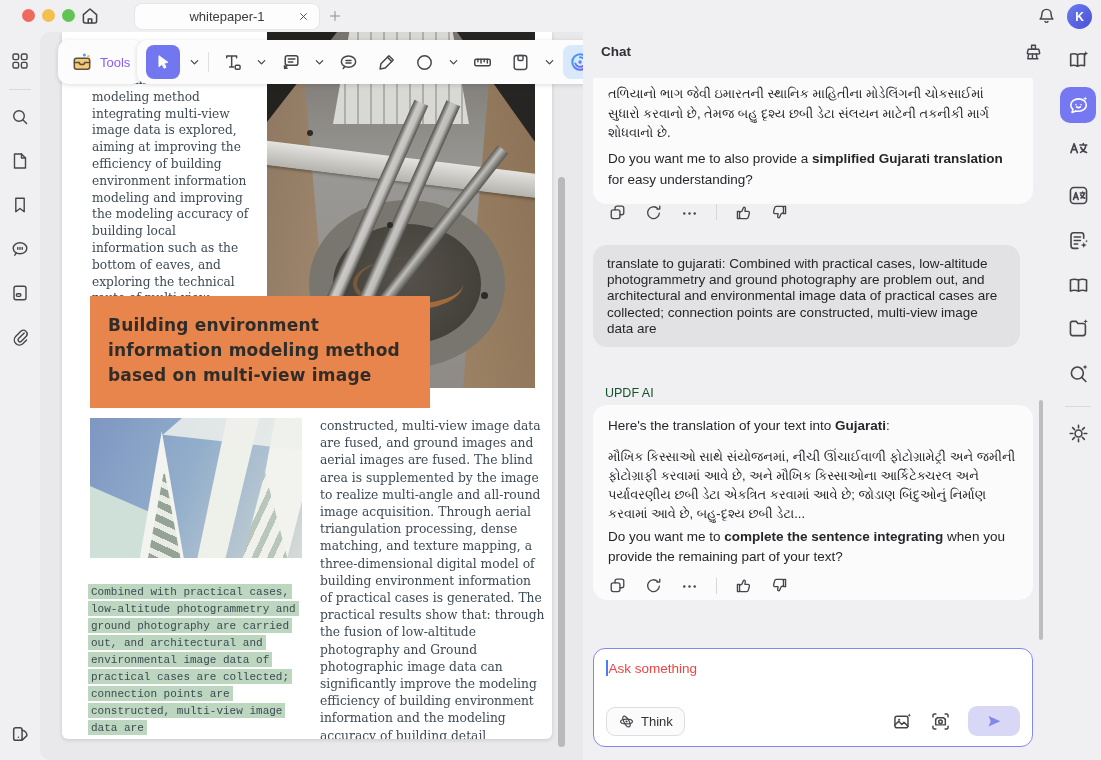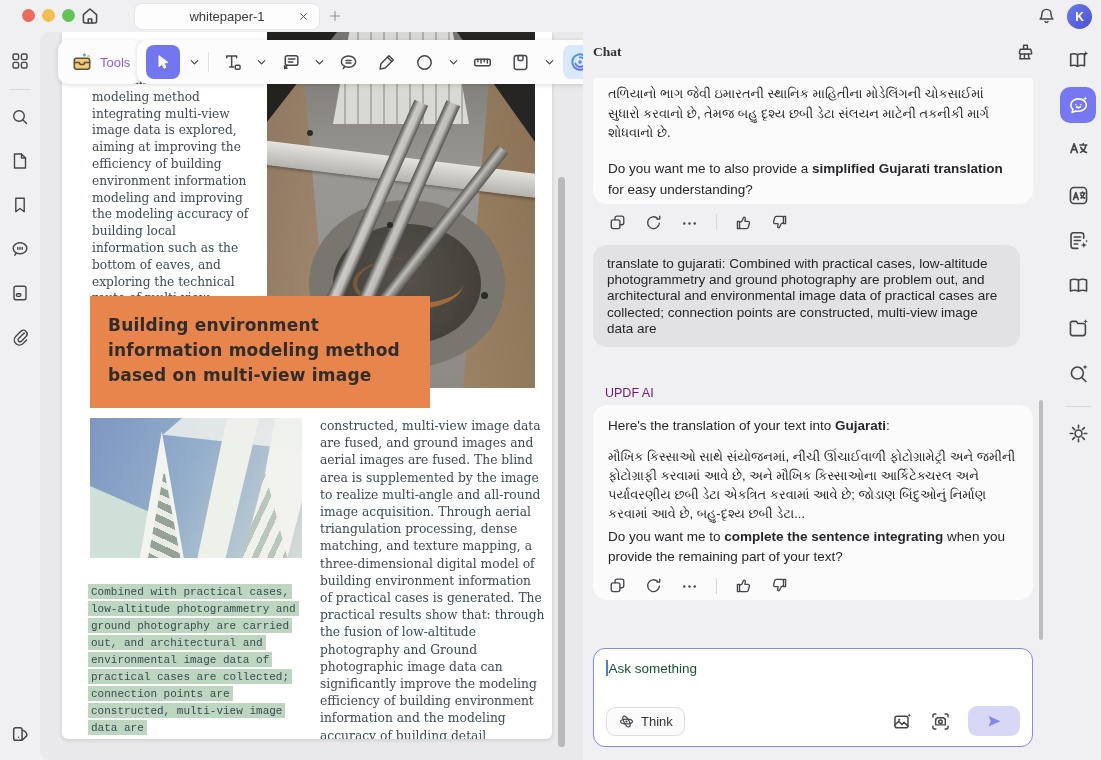--- a/index.html
+++ b/index.html
@@ -67,7 +67,7 @@
 
   
   #chat-panel { position:absolute; left:583px; top:32px; width:472px; height:728px; background:#f0eff1; }
-  #chat-header { position:absolute; left:0; top:0; width:472px; height:38px;font-family:Liberation Serif, serif; }
+  #chat-header { position:absolute; left:8px; top:0; width:472px; height:38px; }
   #chat-title { position:absolute; left:10px; top:12px; font-size:13.5px; font-weight:bold; color:#2f2f33; }
   #clear-chat { position:absolute; left:432px; top:10px; }
   #chat-scroll { position:absolute; left:0; top:38px; width:460px; height:572px; overflow:hidden; }

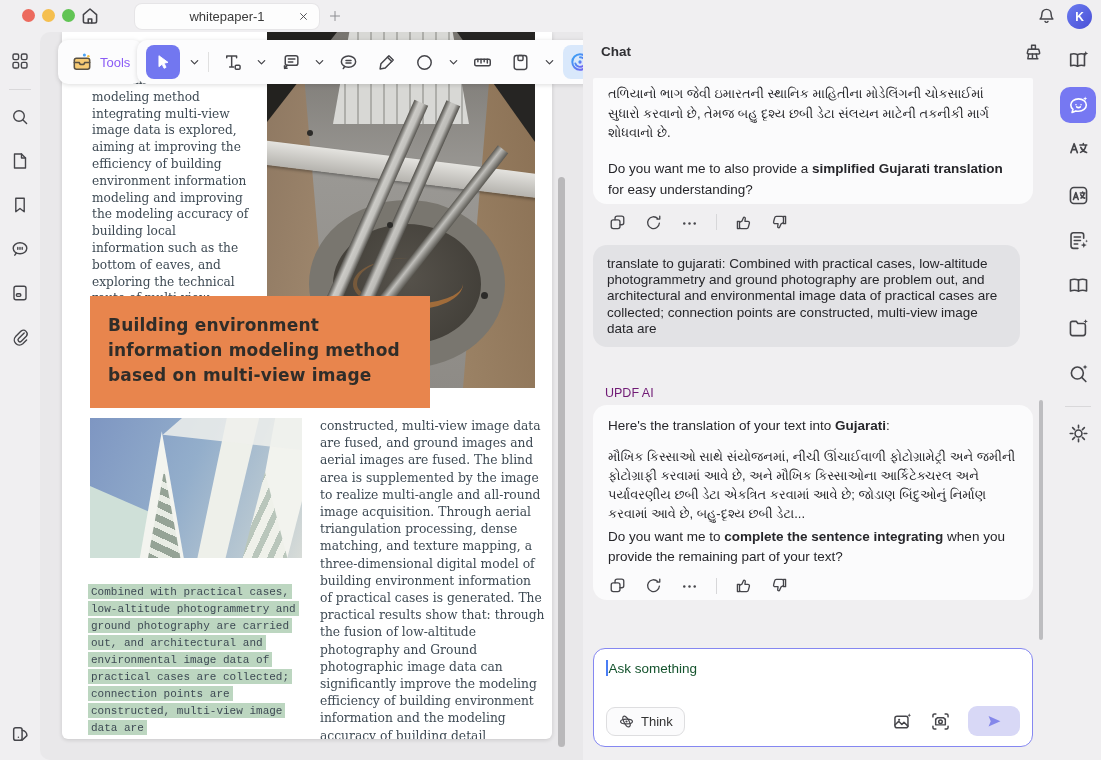--- a/index.html
+++ b/index.html
@@ -414,7 +414,7 @@
 
     <div class="bubble ai" style="top:8px;height:126px;border-radius:2px 2px 14px 14px;padding:6px 15px 10px 15px">
       <div class="guj">તળિયાનો ભાગ જેવી ઇમારતની સ્થાનિક માહિતીના મોડેલિંગની ચોકસાઈમાં સુધારો કરવાનો છે, તેમજ બહુ દૃશ્ય છબી ડેટા સંલયન માટેની તકનીકી માર્ગ શોધવાનો છે.</div>
-      <div class="chat-en" style="margin-top:15px">
+      <div class="chat-en" style="margin-top:5px">
         <span>Do you want me to also provide a </span><b>simplified Gujarati translation</b><span> for easy understanding?</span>
       </div>
       <div class="actions">

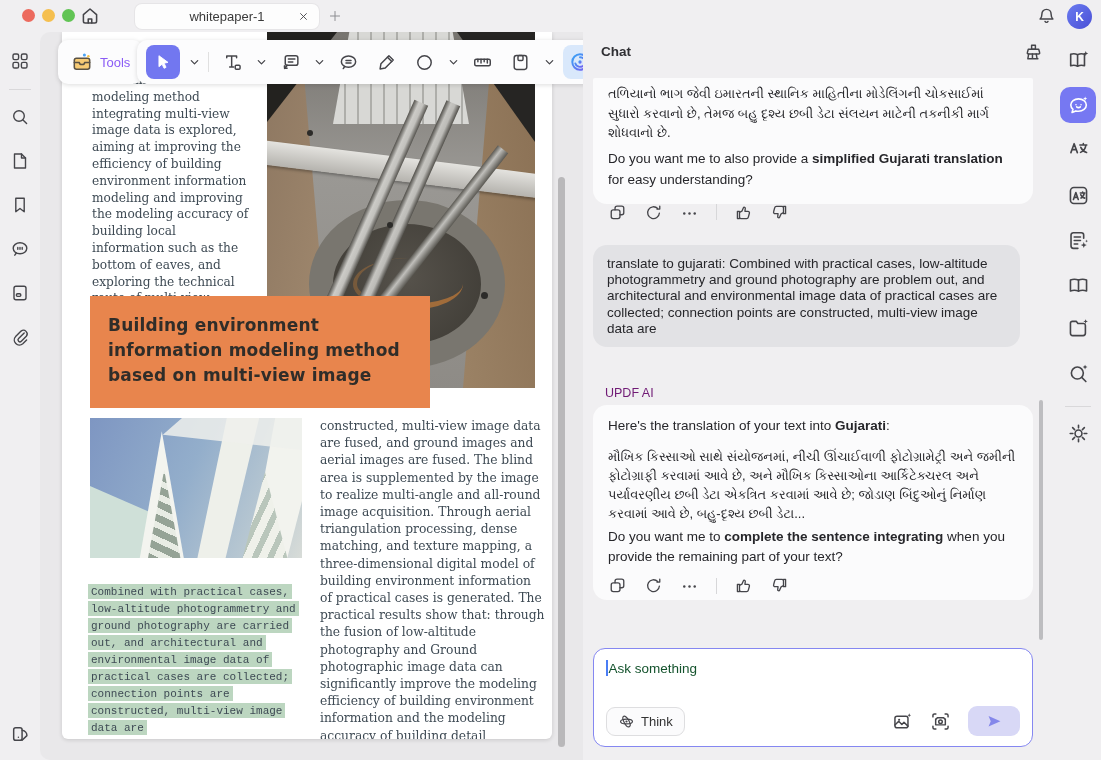--- a/index.html
+++ b/index.html
@@ -78,7 +78,7 @@
   .chat-en { font-size:13.5px; line-height:21px; }
   .actions { display:flex; align-items:center; gap:17px; margin-top:13px; }
   .actions .vdiv { width:1px; height:16px; background:#d7d7d9; }
-  #ai-label { position:absolute; left:22px; top:316px; font-size:12.5px; color:#701a75; }
+  #ai-label { position:absolute; left:22px; top:316px; font-size:12.5px; color:#14532d; }
   #chat-scrollbar { position:absolute; left:456px; top:368px; width:4px; height:240px; background:#bdbdc0; border-radius:2px; }
 
   

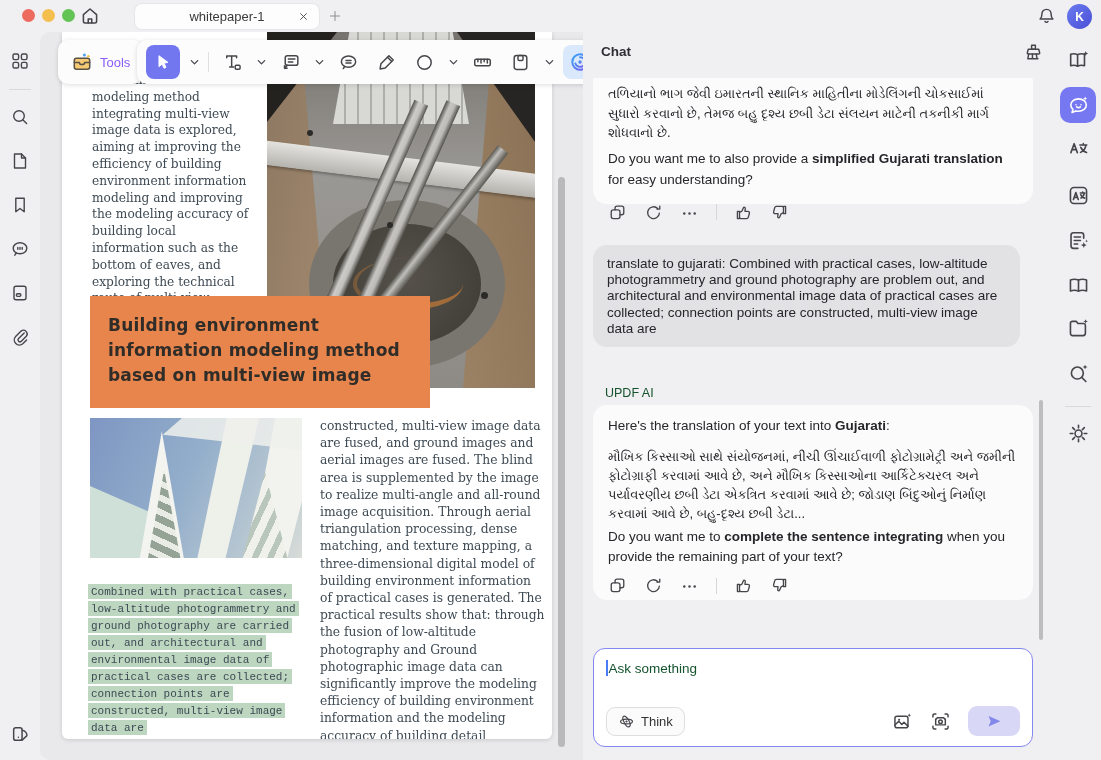--- a/index.html
+++ b/index.html
@@ -87,7 +87,7 @@
                 display:flex; flex-direction:column; justify-content:space-between; }
   #ph-row { display:flex; align-items:center; gap:1px; }
   #caret { width:1.5px; height:16px; background:#4a7df5; }
-  #placeholder { font-size:13.5px; color:#14532d; }
+  #placeholder { font-size:13.5px; color:#ef4444; }
   #input-bottom { display:flex; align-items:center; }
   #think-btn { display:flex; align-items:center; gap:6px; height:29px; padding:0 11px; border:1px solid #dedee0;
                border-radius:9px; background:#fbfbfc; font-size:13px; color:#333; }

